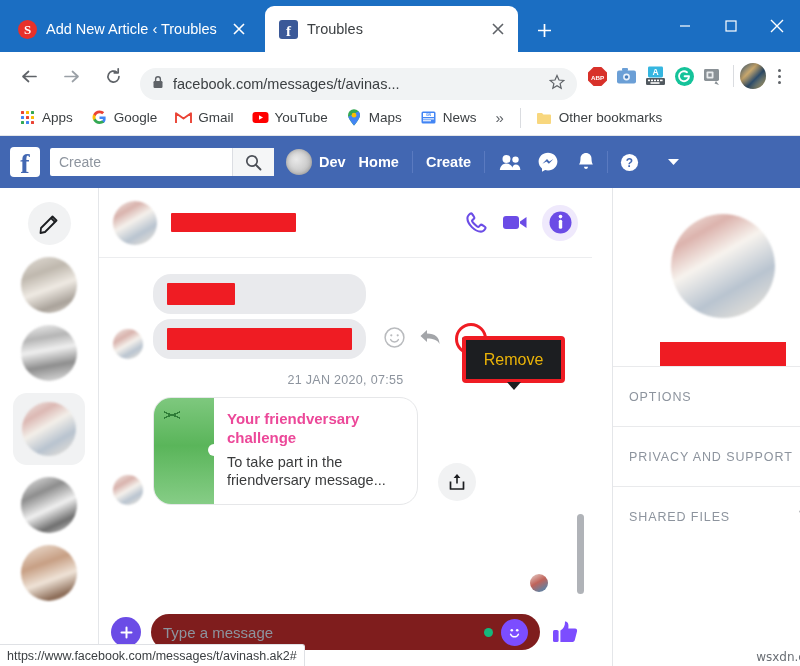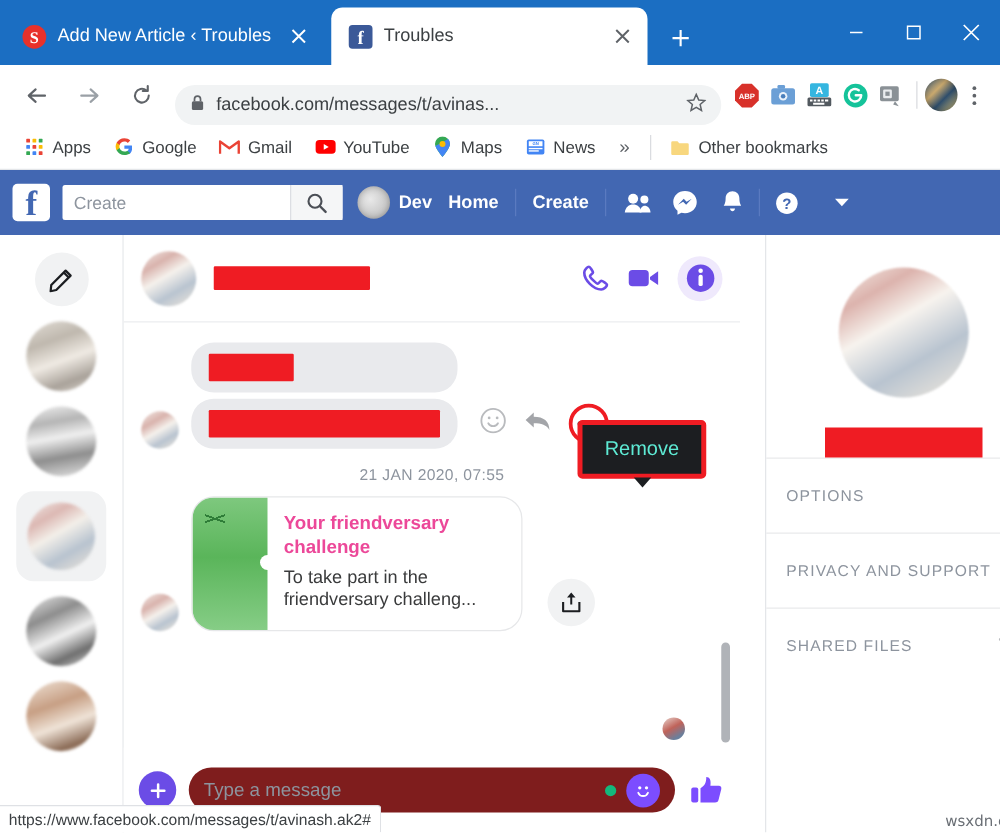--- a/index.html
+++ b/index.html
@@ -199,7 +199,7 @@
     background:#1c1e21; border:4px solid #ef1c23; border-radius:4px;
     display:flex; align-items:center; justify-content:center;
   }
-  .tooltip span { color:#5eead4; font-size:16px; }
+  .tooltip span { color:#eab308; font-size:16px; }
   .tooltip:after {
     content:""; position:absolute; left:50%; bottom:-11px; transform:translateX(-50%);
     border-left:7px solid transparent; border-right:7px solid transparent;

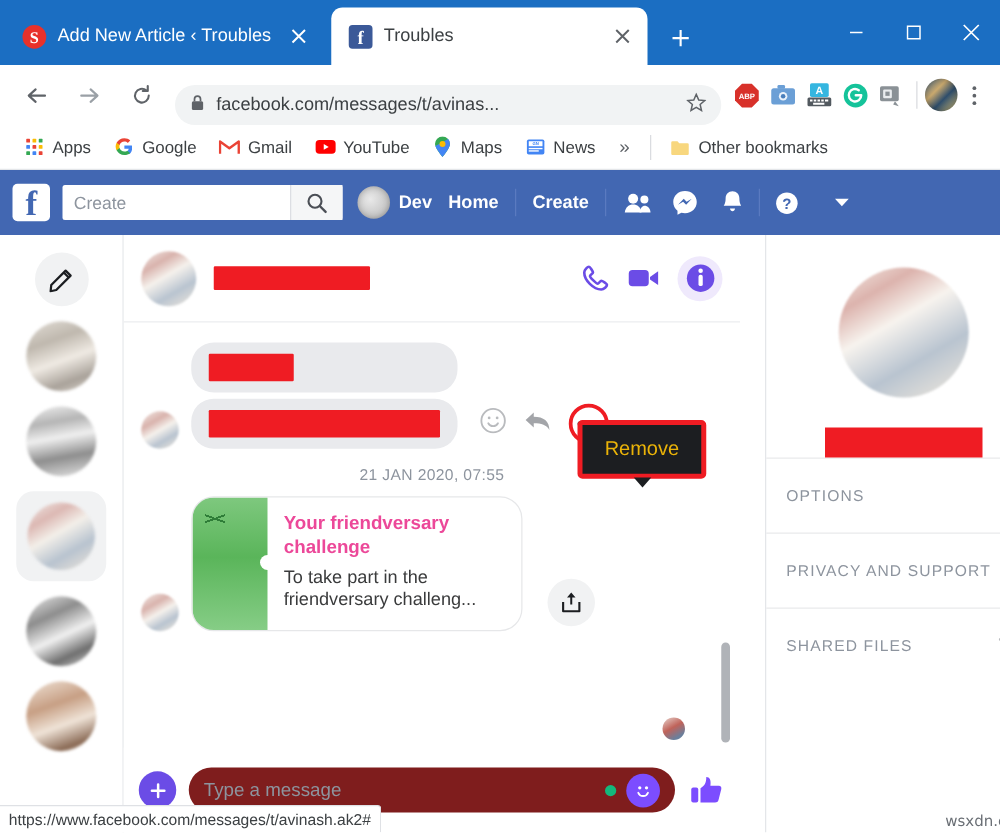--- a/index.html
+++ b/index.html
@@ -656,7 +656,7 @@
             <div class="fv-art"></div>
             <div class="fv-txt">
               <div class="fv-title">Your friendversary challenge</div>
-              <div class="fv-sub">To take part in the friendversary challeng...</div>
+              <div class="fv-sub">To take part in the friendversary message...</div>
             </div>
           </div>
           <div class="share-btn">

